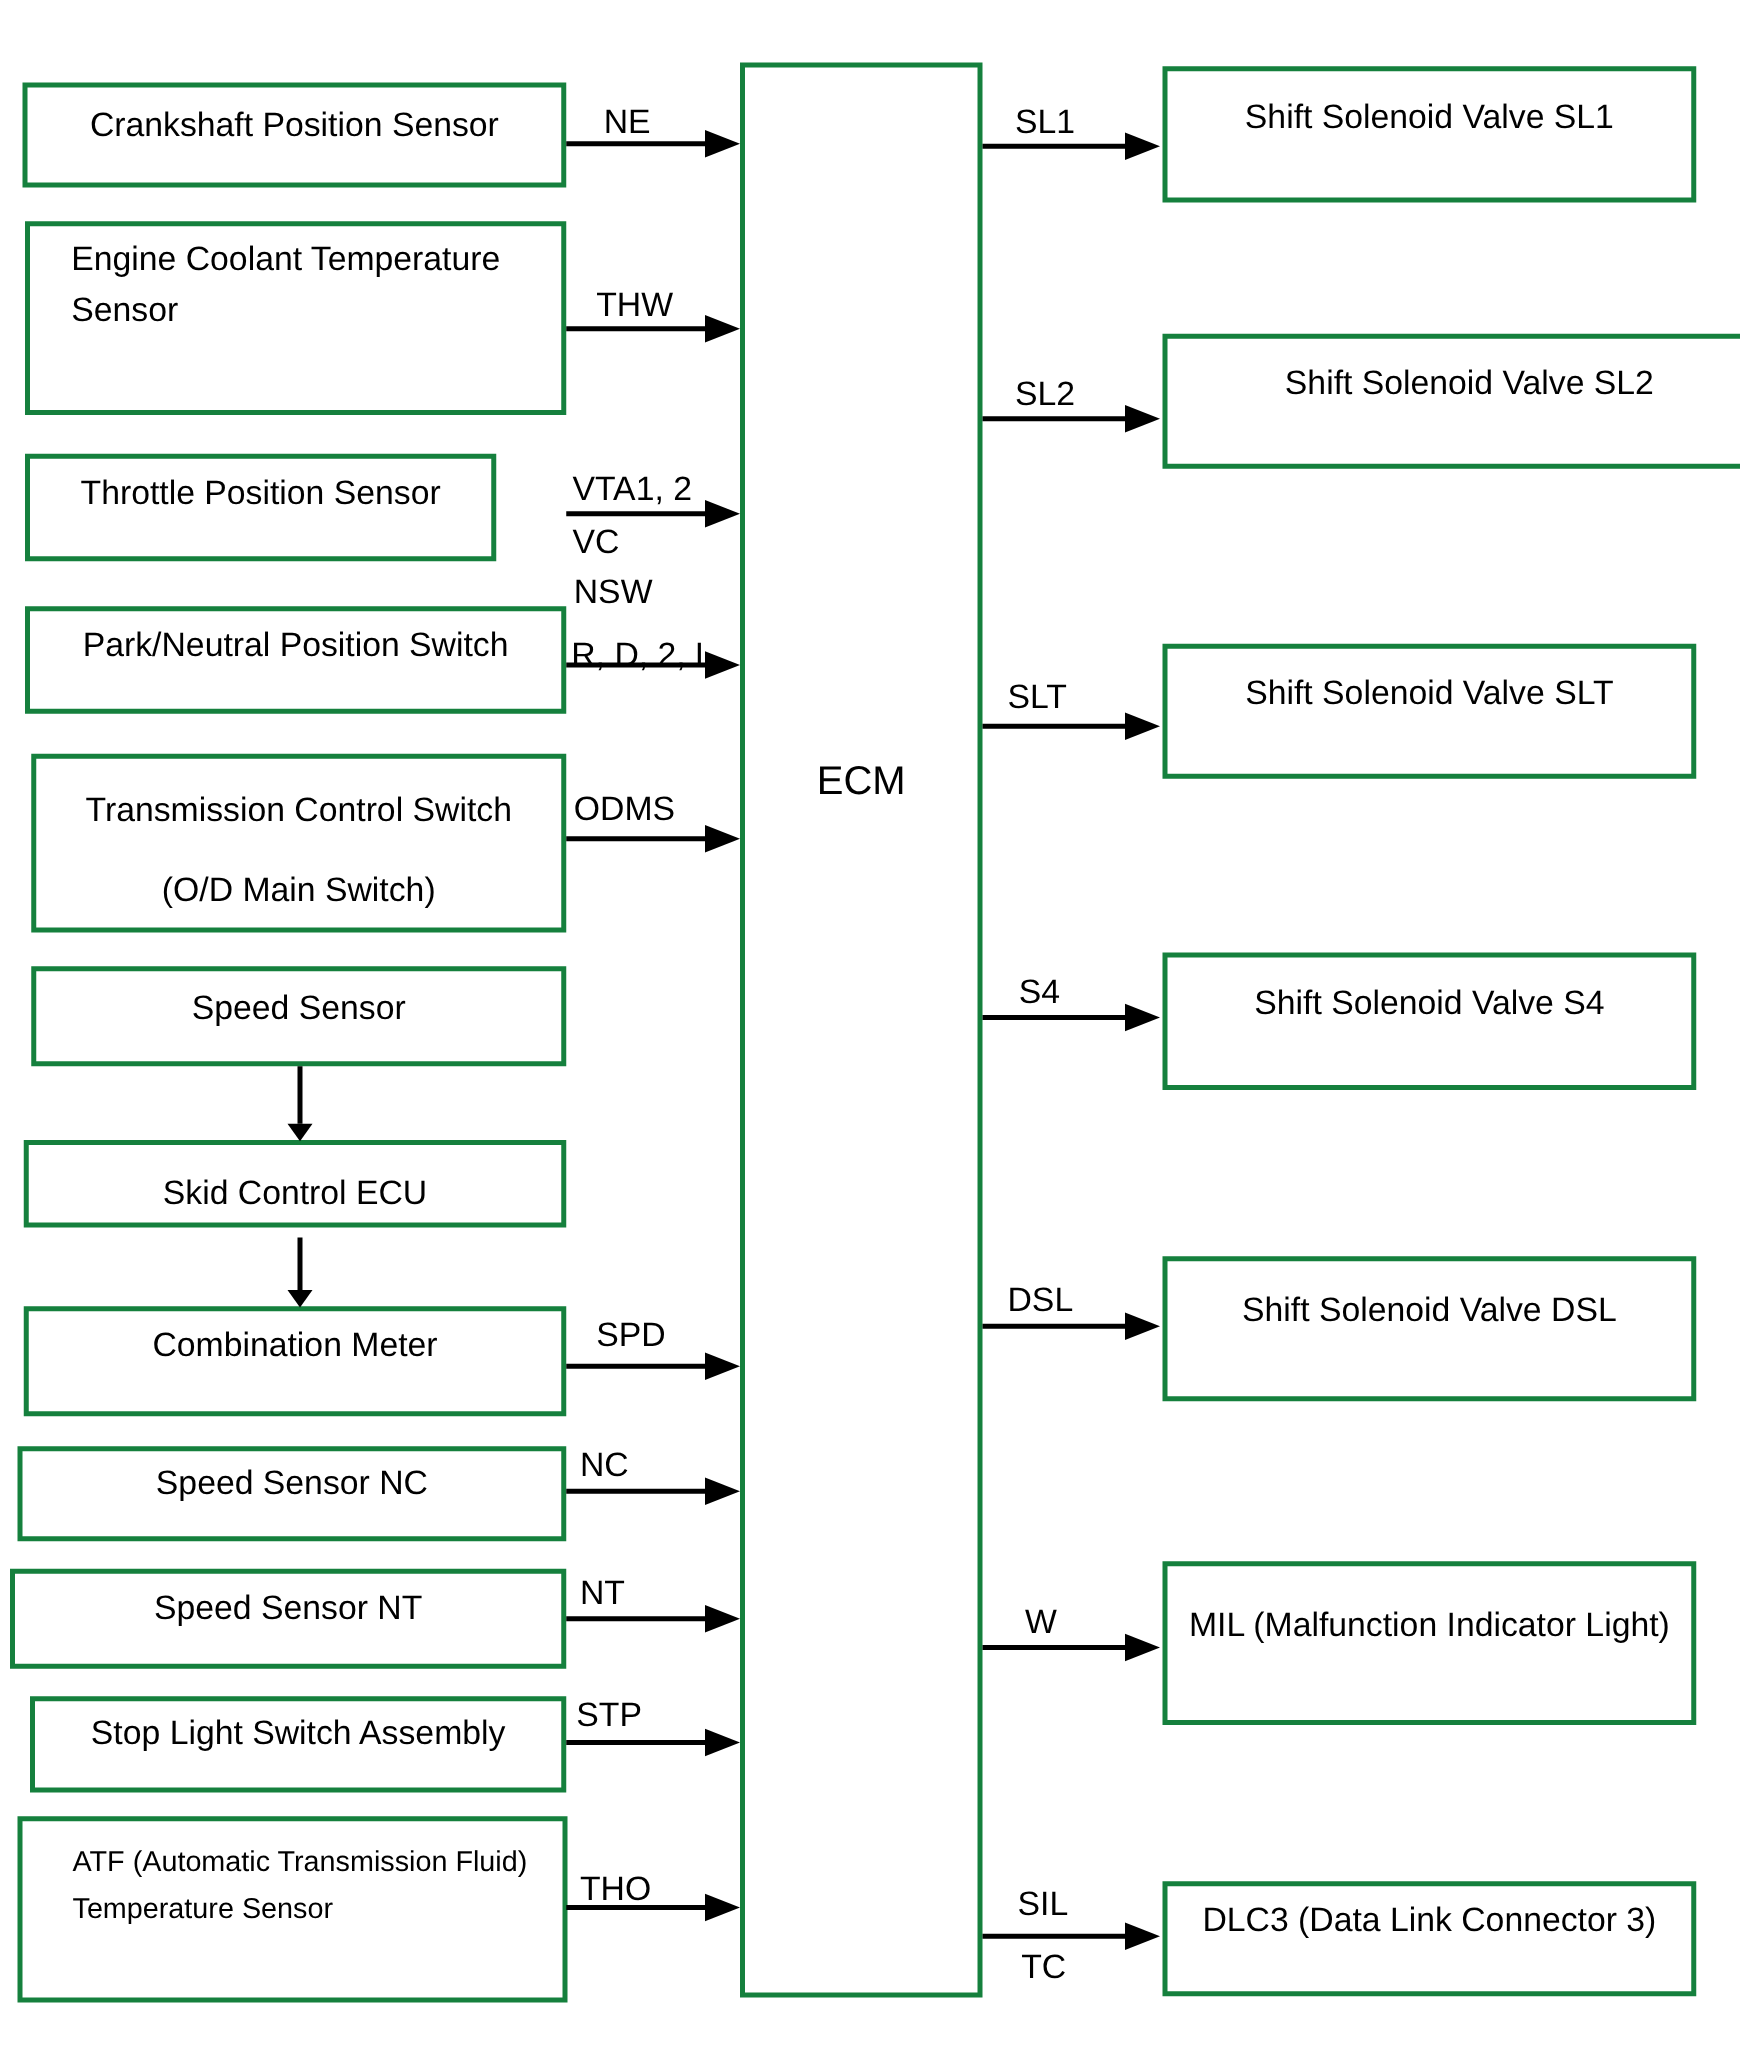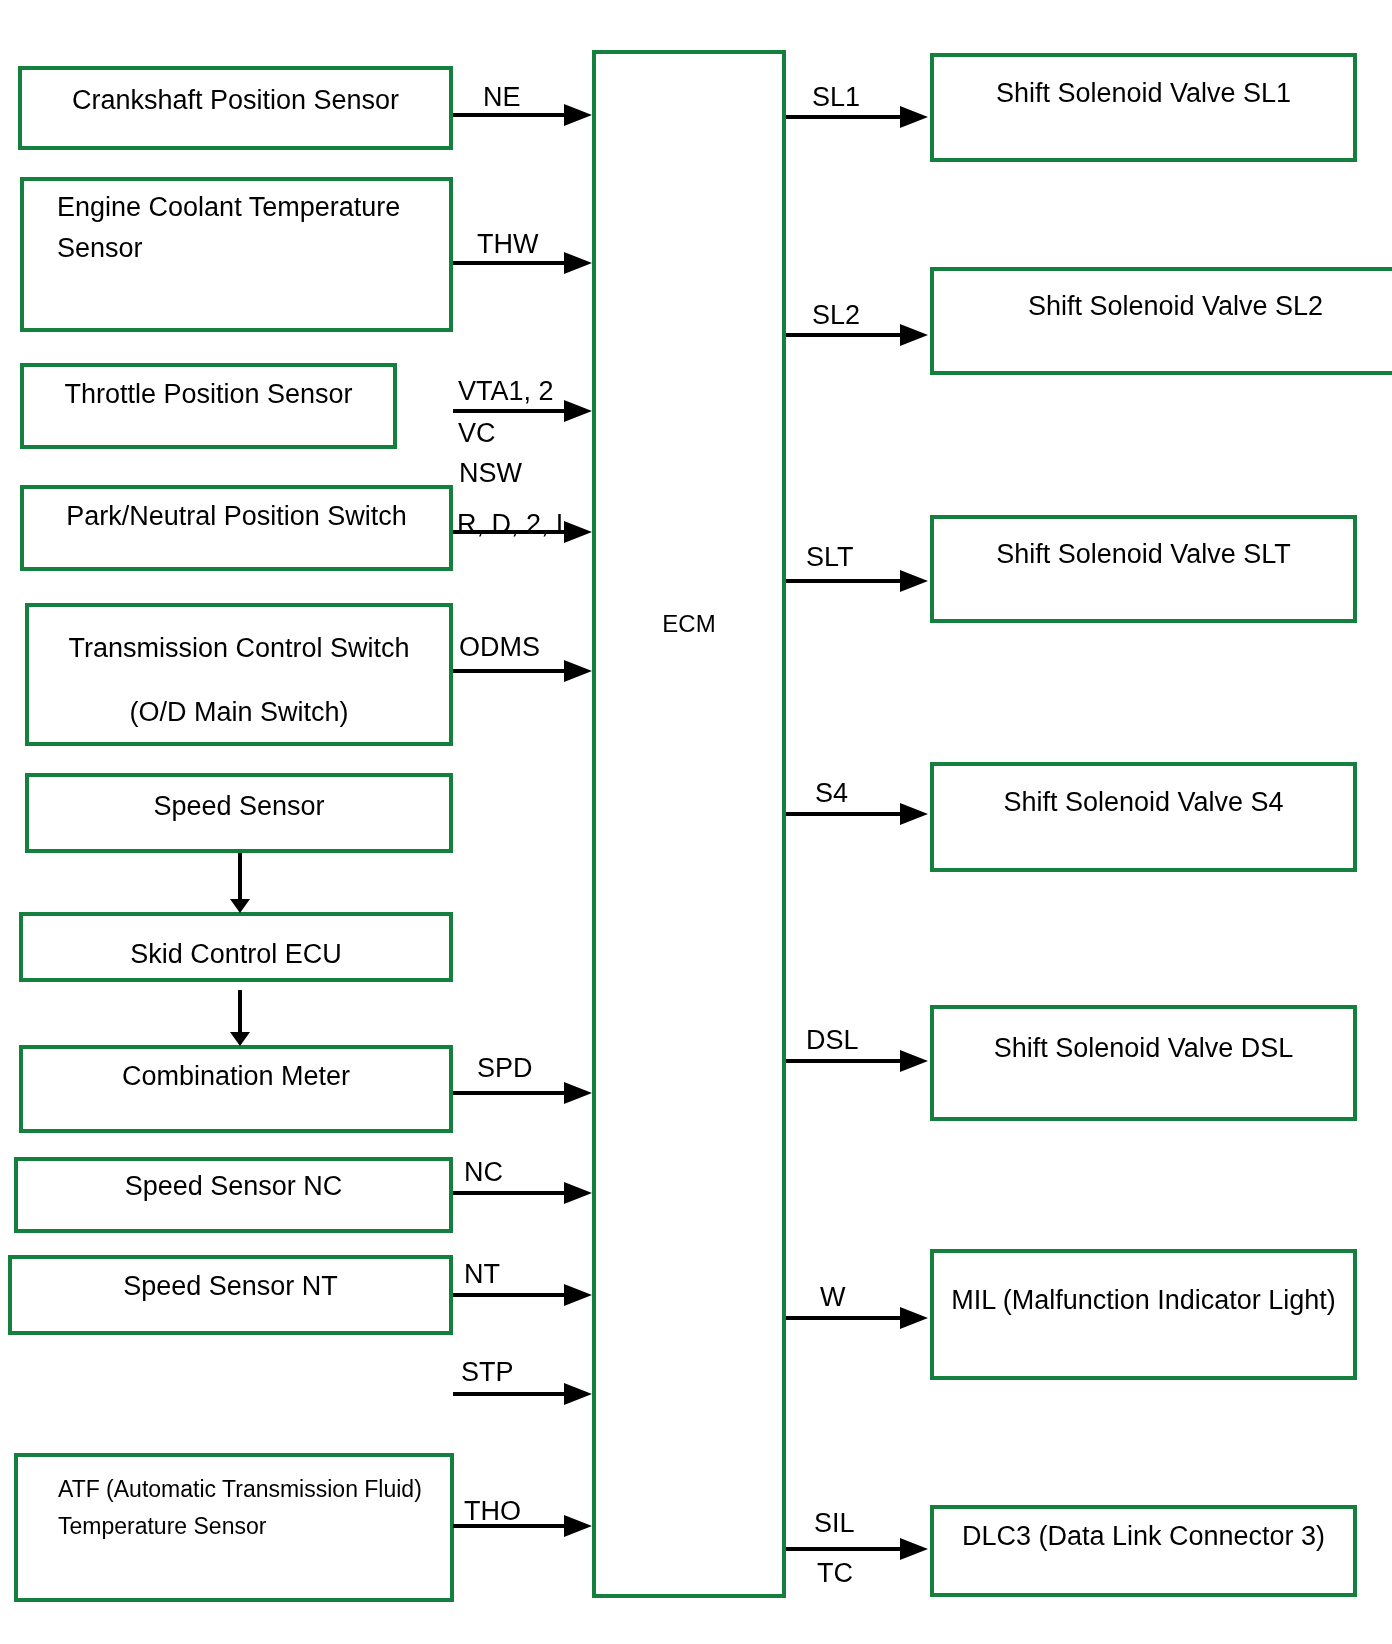--- a/index.html
+++ b/index.html
@@ -17,7 +17,7 @@
   .vl{position:absolute;width:4px;background:#000;}
   .ar{position:absolute;width:0;height:0;border-top:11px solid transparent;border-bottom:11px solid transparent;border-left:28px solid #000;}
   .ad{position:absolute;width:0;height:0;border-left:10px solid transparent;border-right:10px solid transparent;border-top:14px solid #000;}
-  .ecm-lbl{position:absolute;left:0;right:0;top:553px;text-align:center;font-size:24px;}
+  .ecm-lbl{position:absolute;left:0;right:0;top:553px;text-align:center;font-size:32px;}
 </style>
 </head>
 <body>

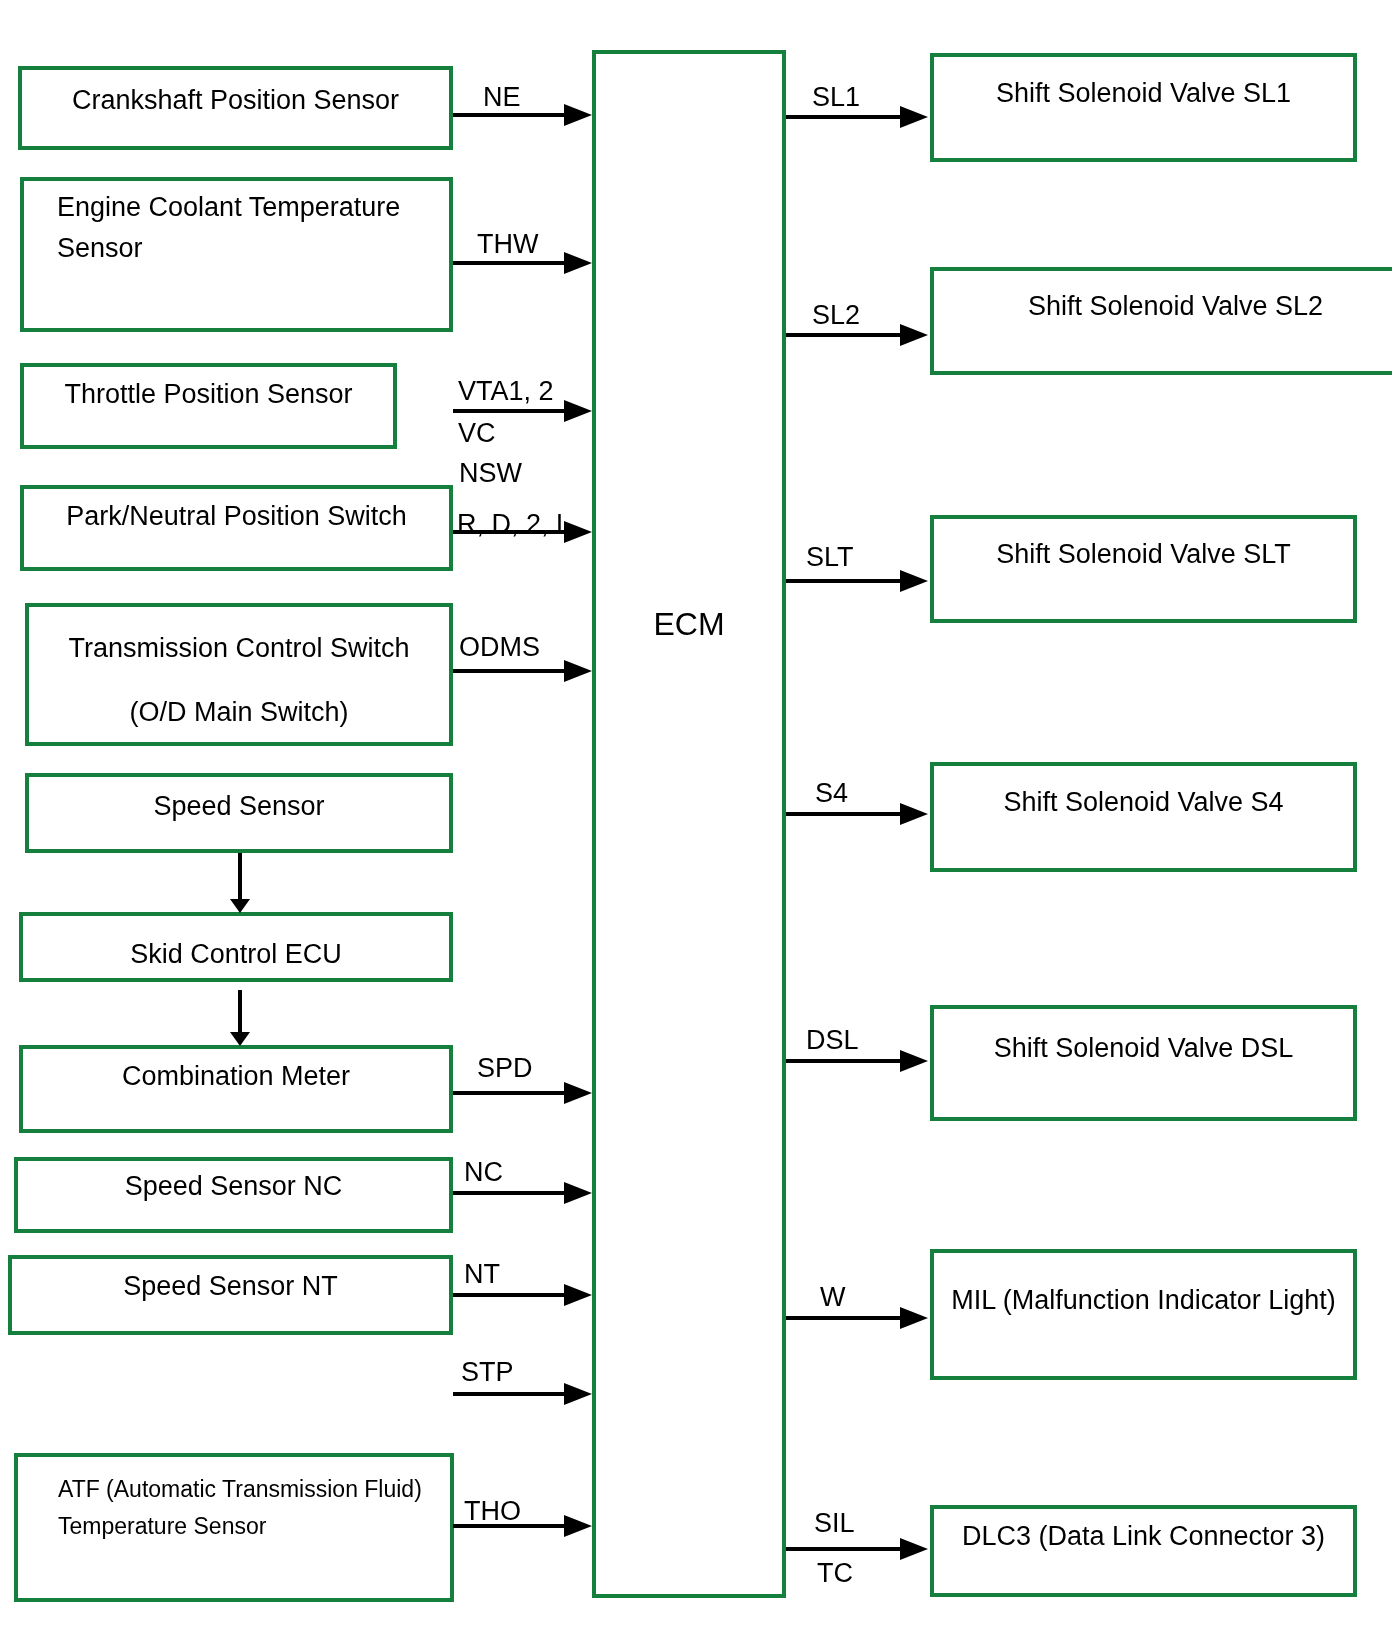--- a/index.html
+++ b/index.html
@@ -70,6 +70,9 @@
     <div class="btxt">Speed Sensor NT</div>
   </div>
 
+  <div class="box ctr" style="left:24px;top:1357px;width:429px;height:77px;padding-top:8px;">
+    <div class="btxt">Stop Light Switch Assembly</div>
+  </div>
 
   <div class="box" style="left:14px;top:1453px;width:440px;height:149px;padding:14px 0 0 40px;font-size:23px;line-height:37px;">
     <div class="btxt">ATF (Automatic Transmission Fluid)</div>

